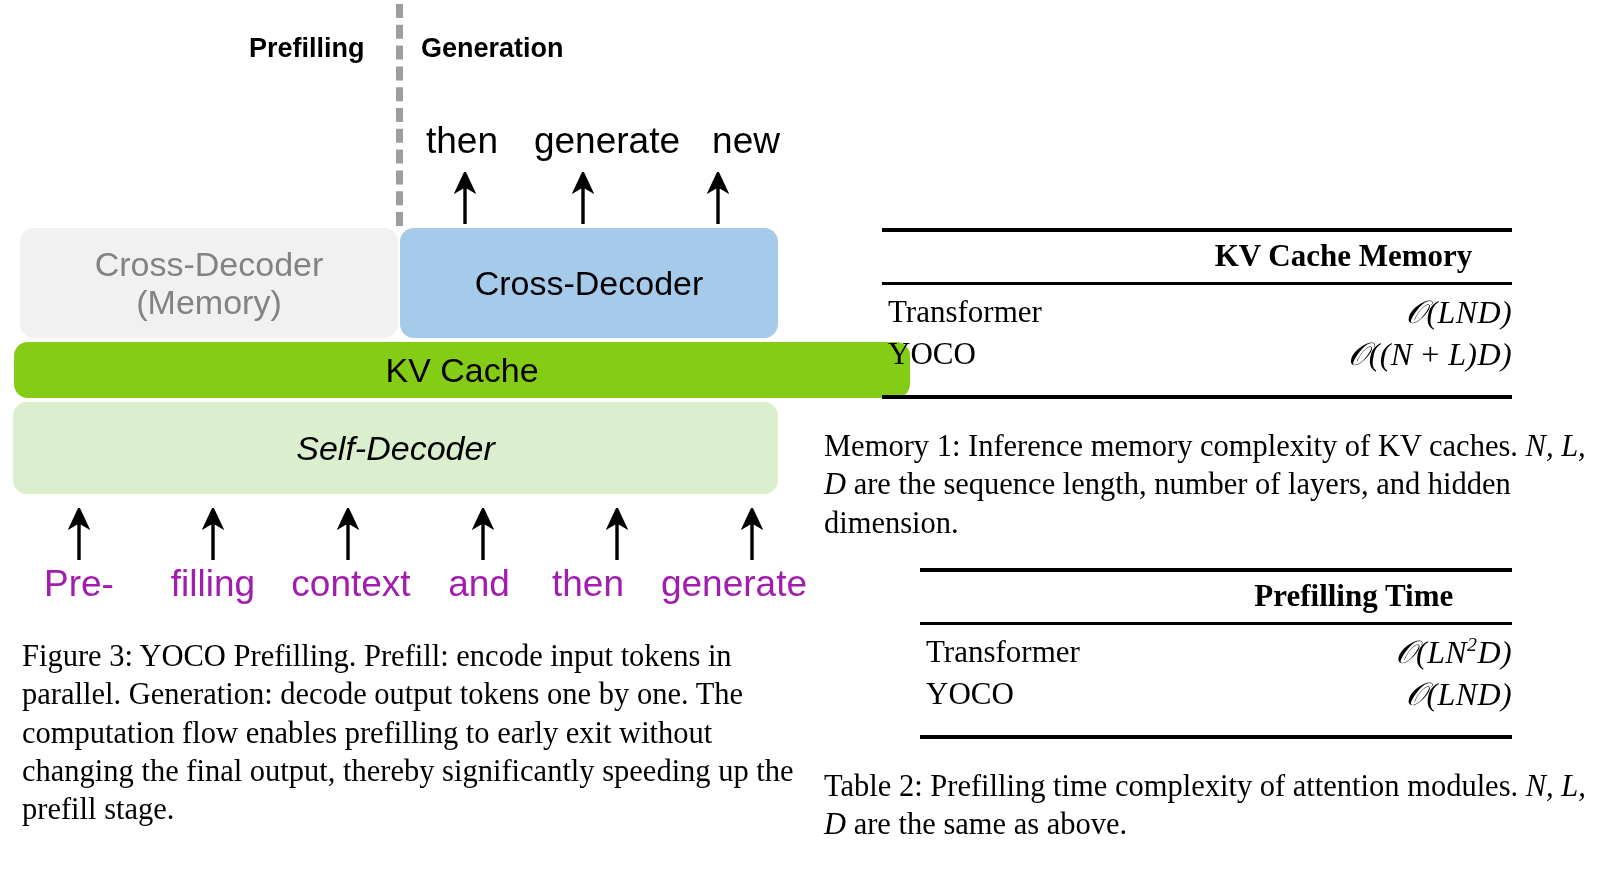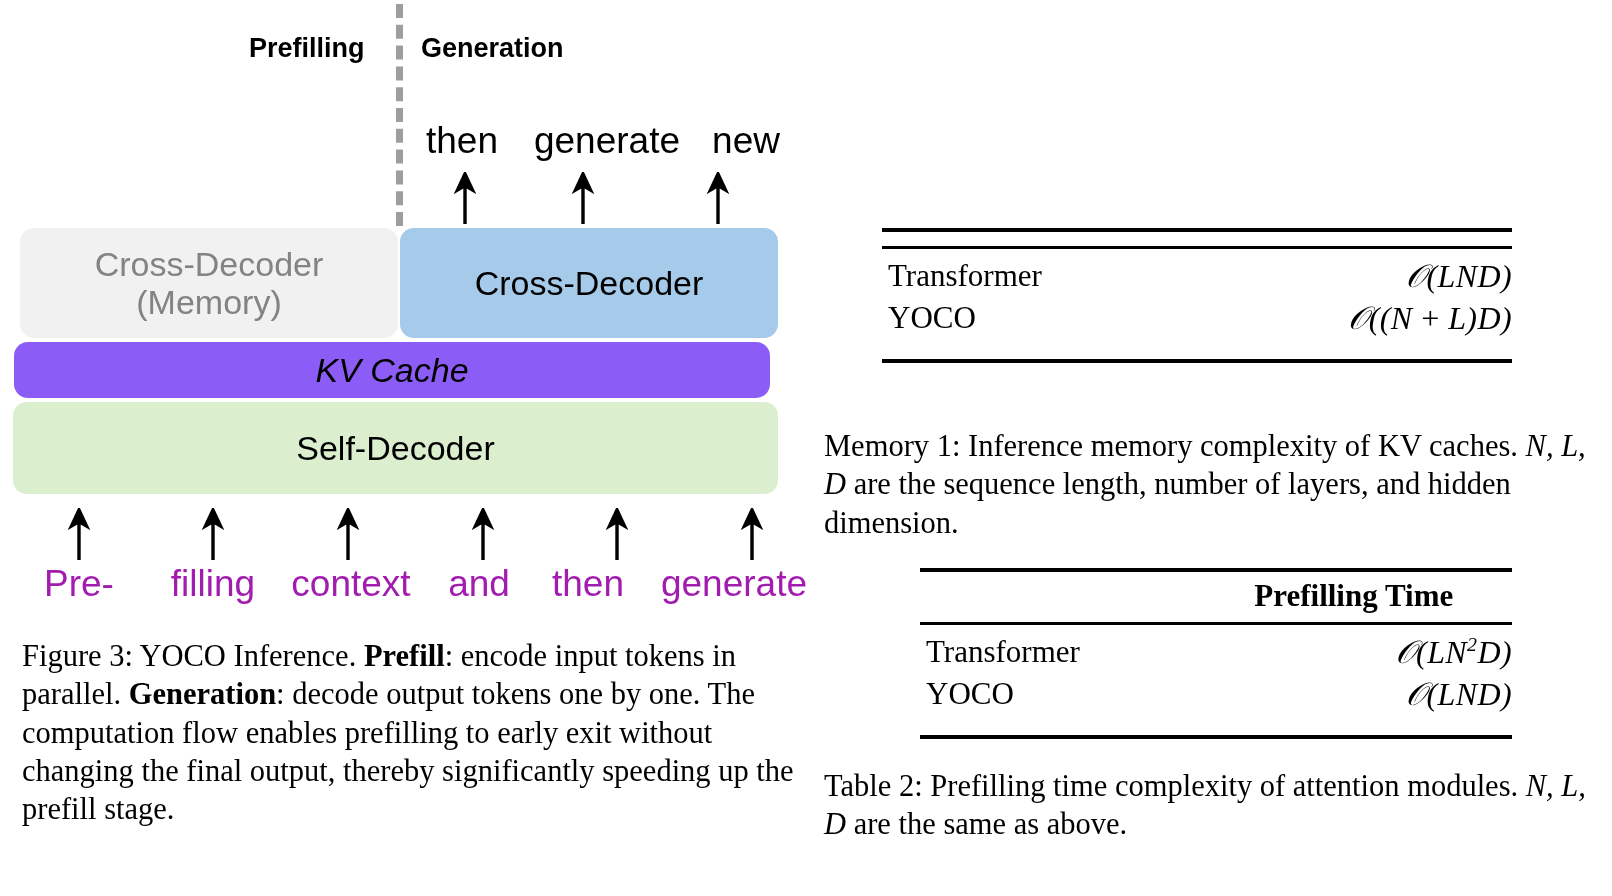--- a/index.html
+++ b/index.html
@@ -280,6 +280,7 @@
     <div class="rule-thick"></div>
     <div class="tbl-head-row">
       <div class="col-name"></div>
+      <div class="col-val">KV Cache Memory</div>
     </div>
     <div class="rule-thin"></div>
     <div id="table1-body">

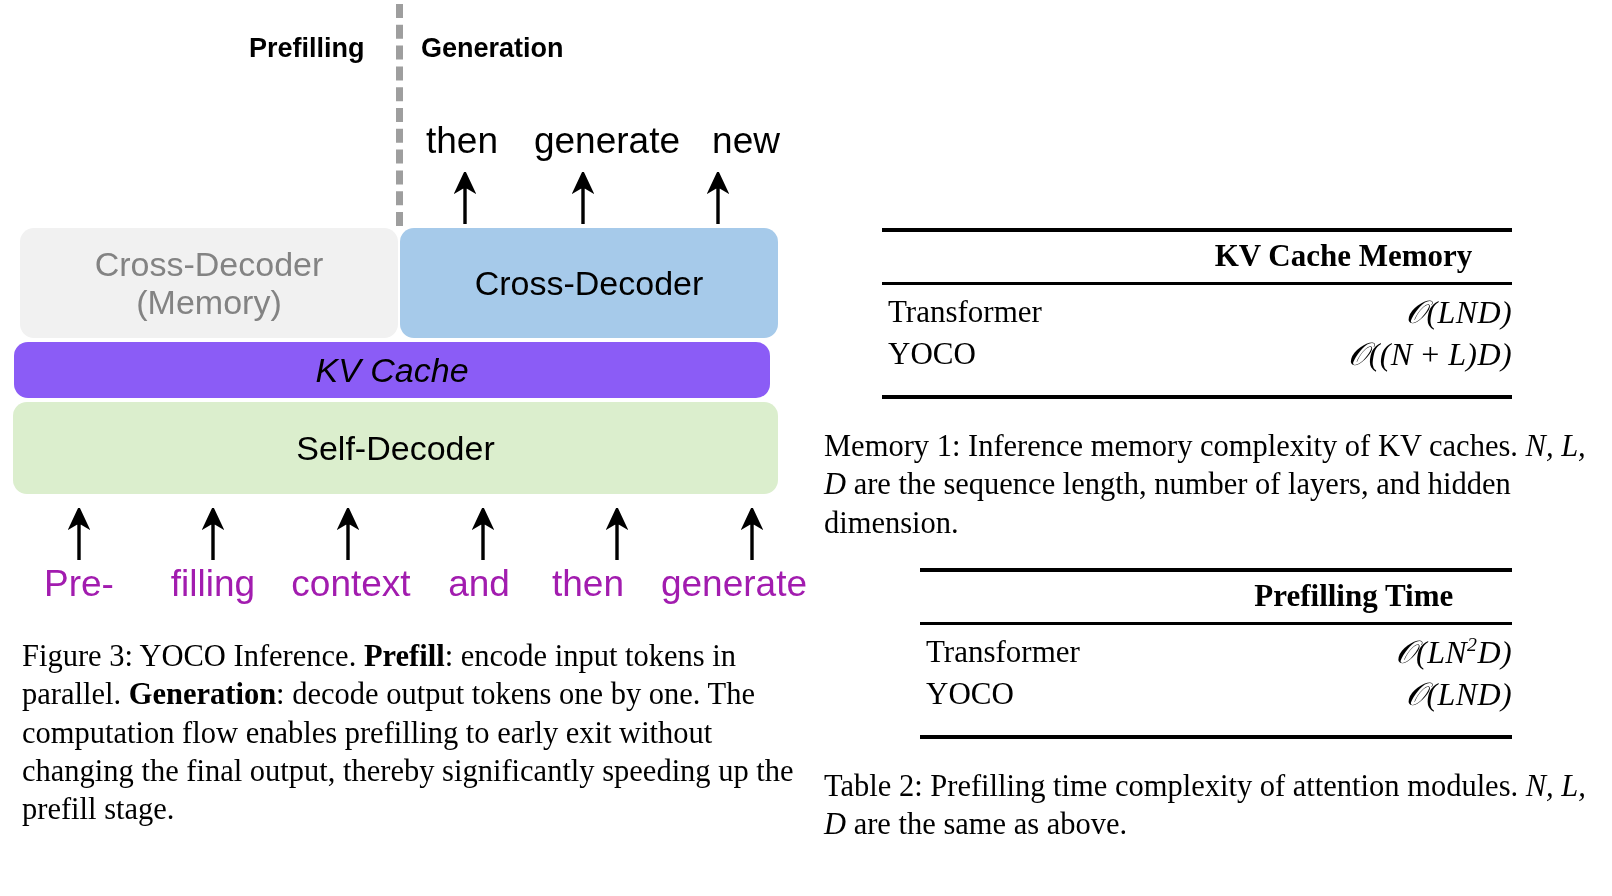--- a/index.html
+++ b/index.html
@@ -90,11 +90,10 @@
   }
   #block-kv-cache {
     left: 14px; top: 342px;
-    width: 756px; height: 56px;
-    background: #8b5cf6;
+    width: 896px; height: 56px;
+    background: #84cc16;
     color: #000;
     font-size: 34px;
-    font-style: italic;
   }
   #block-self-decoder {
     left: 13px; top: 402px;

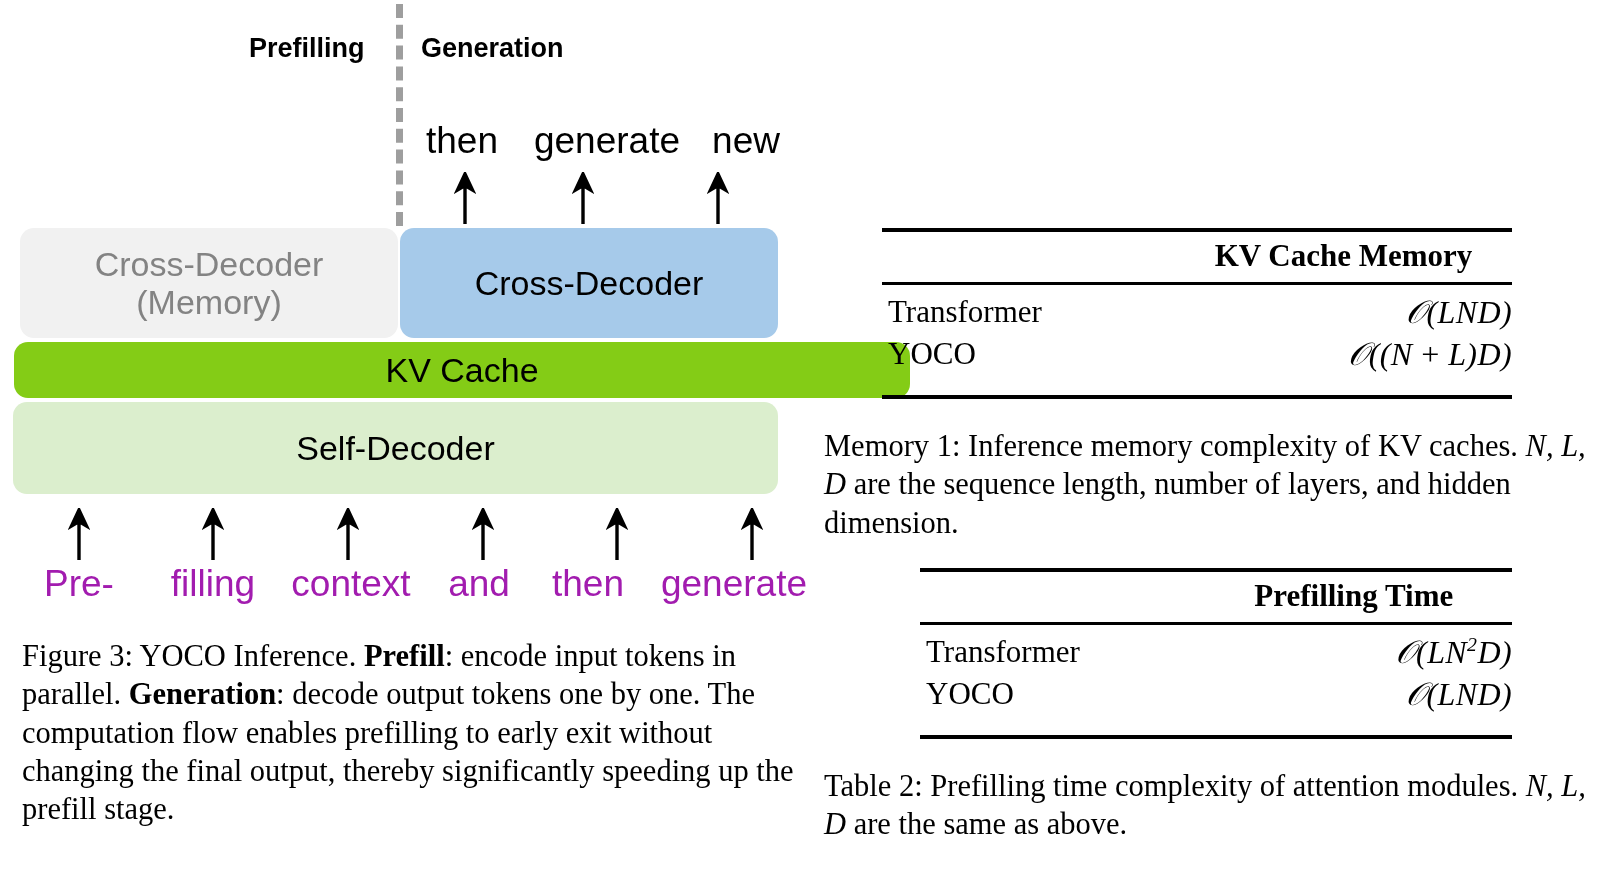--- a/index.html
+++ b/index.html
@@ -101,6 +101,7 @@
     background: #dbeecd;
     color: #000;
     font-size: 34px;
+    font-style: italic;
   }
 
   

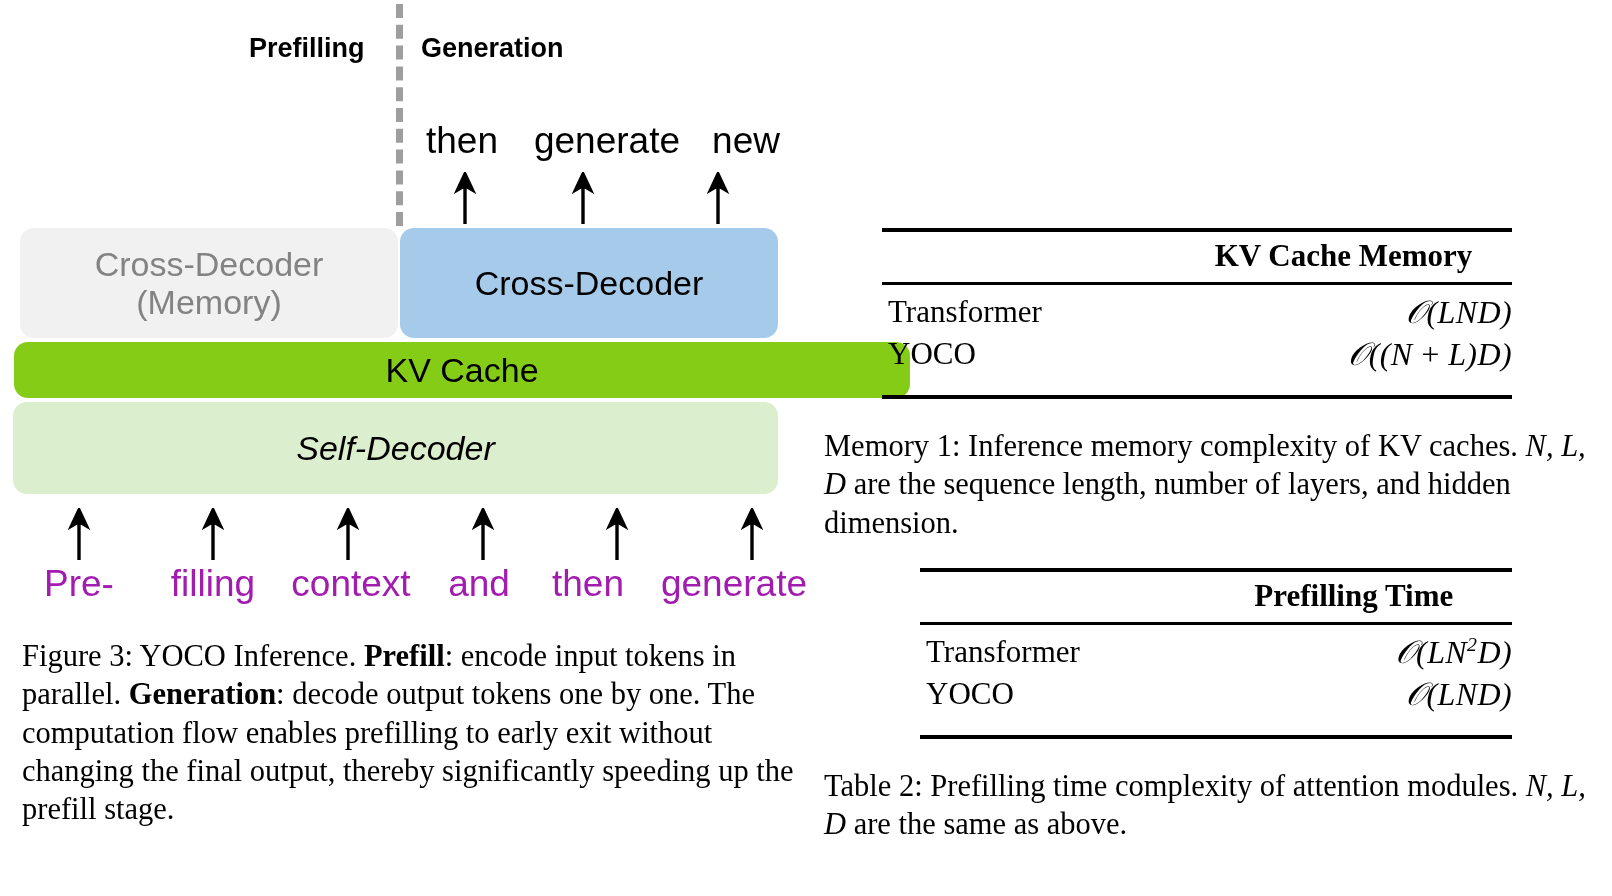--- a/index.html
+++ b/index.html
@@ -270,7 +270,7 @@
   <div class="in-token" style="left:734px; top:563px;">generate</div>
 
   <div id="figure-caption">
-    <span>Figure 3: YOCO Inference. </span><b>Prefill</b><span>: encode input tokens in parallel. </span><b>Generation</b><span>: decode output tokens one by one. The computation flow enables prefilling to early exit without changing the final output, thereby significantly speeding up the prefill stage.</span>
+    <span>Figure 3: YOCO Prefilling. </span><b>Prefill</b><span>: encode input tokens in parallel. </span><b>Generation</b><span>: decode output tokens one by one. The computation flow enables prefilling to early exit without changing the final output, thereby significantly speeding up the prefill stage.</span>
   </div>
 </div>
 

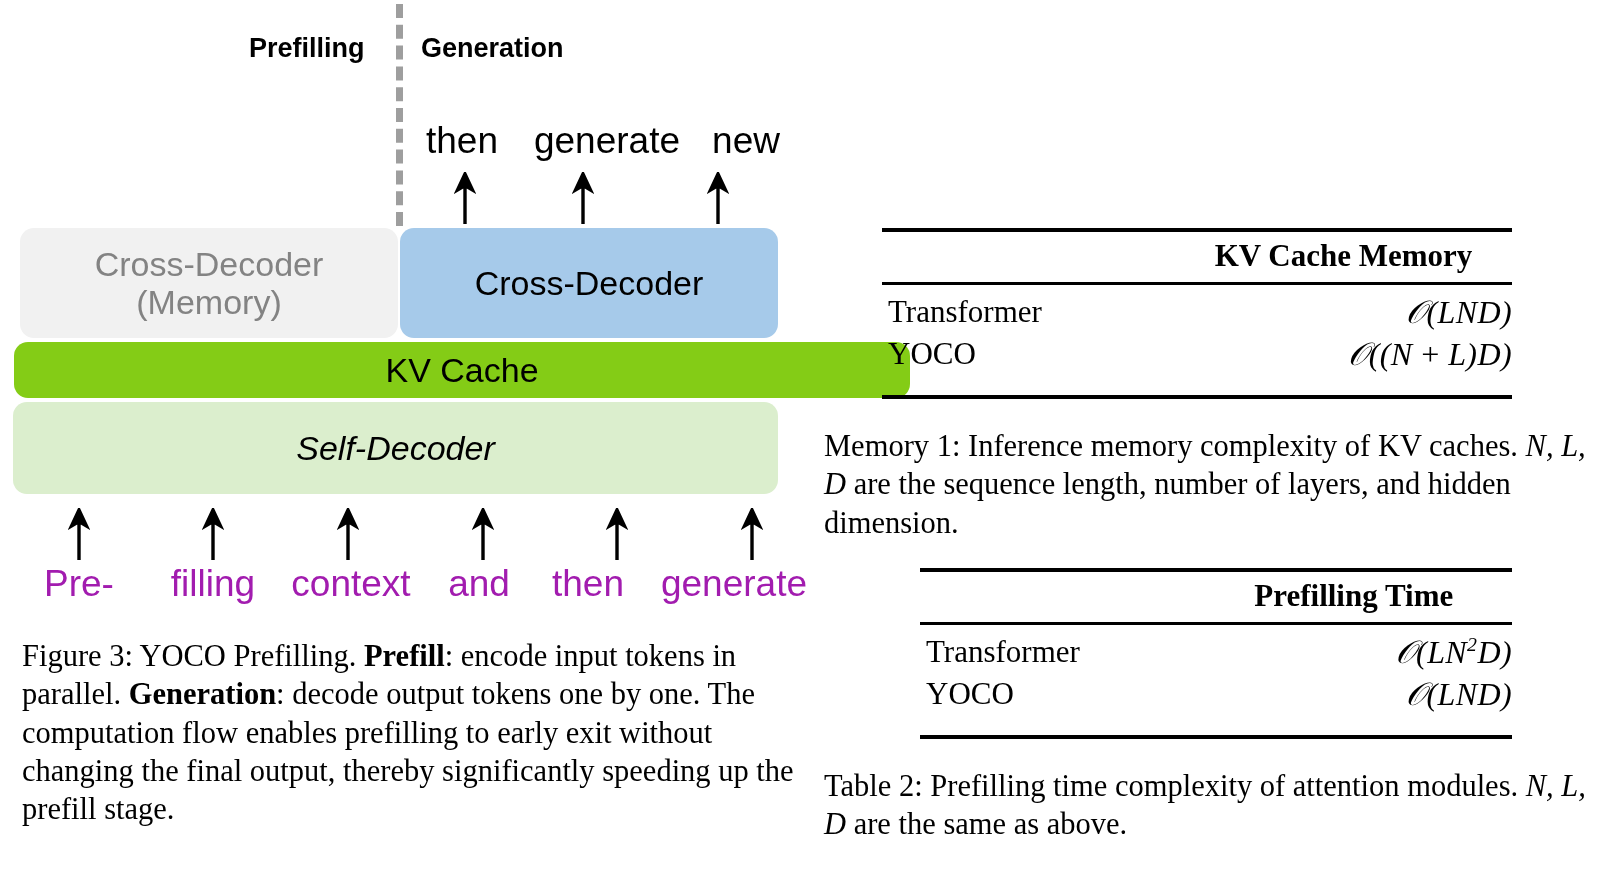--- a/index.html
+++ b/index.html
@@ -124,7 +124,7 @@
     text-align: left;
     color: #000;
   }
-  #figure-caption b { font-weight: bold; }
+  #figure-caption b { font-weight: normal; }
 
   
   #tables-panel {

